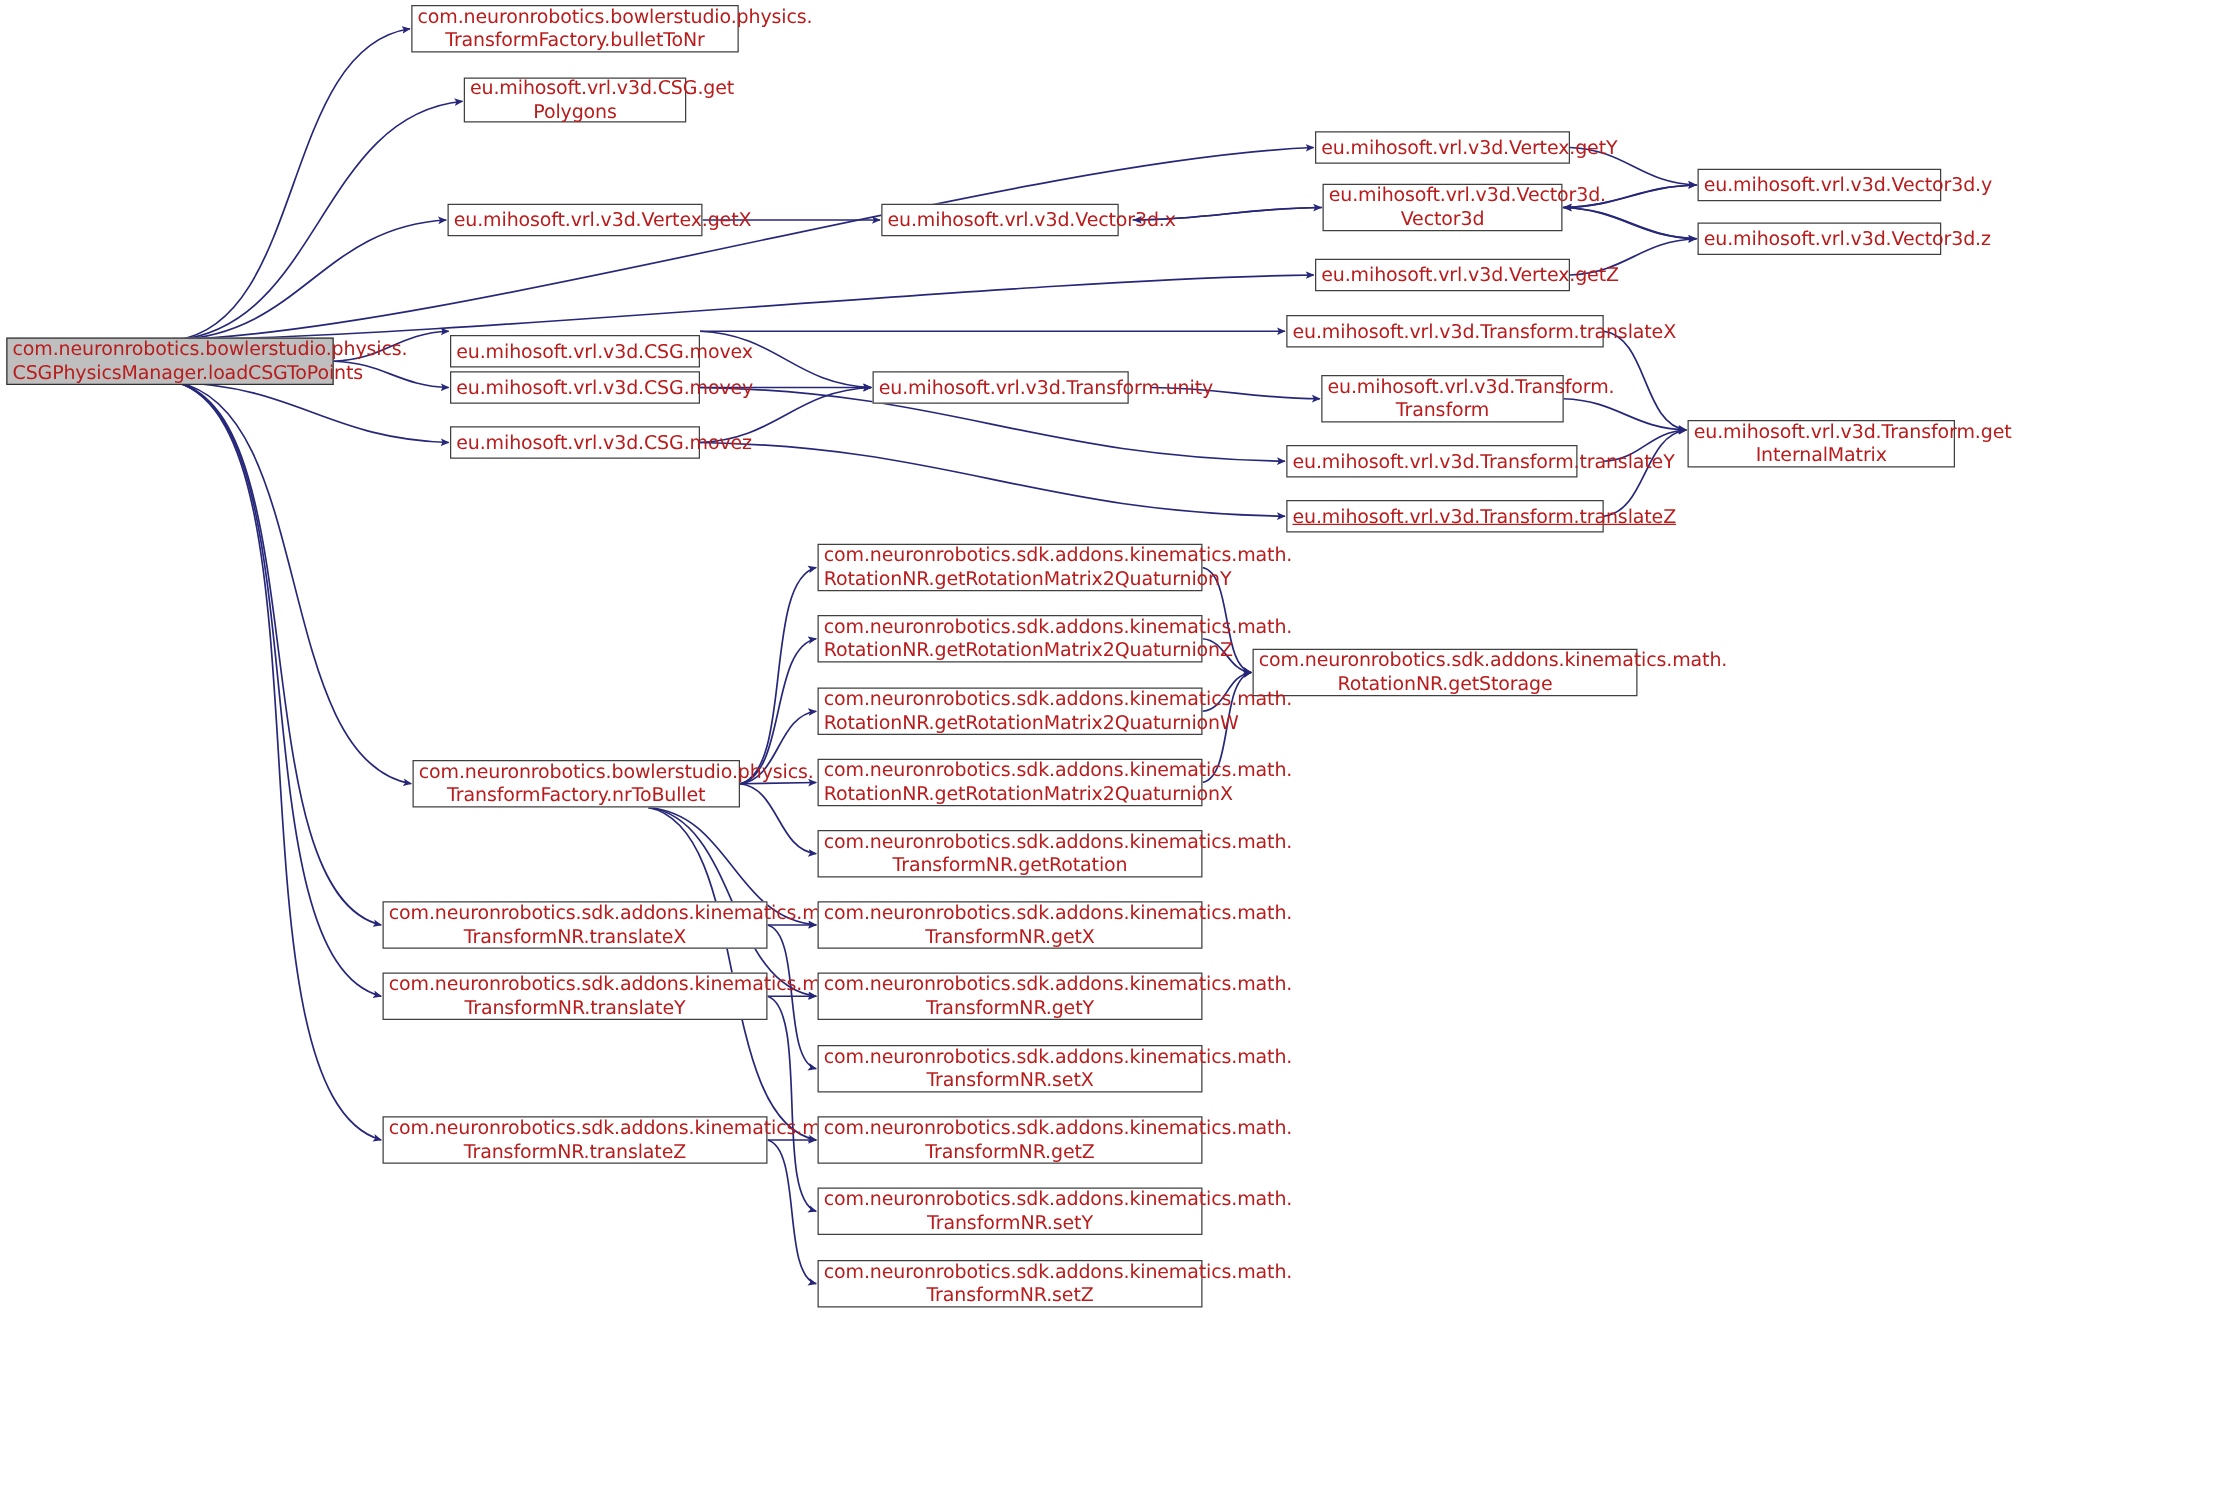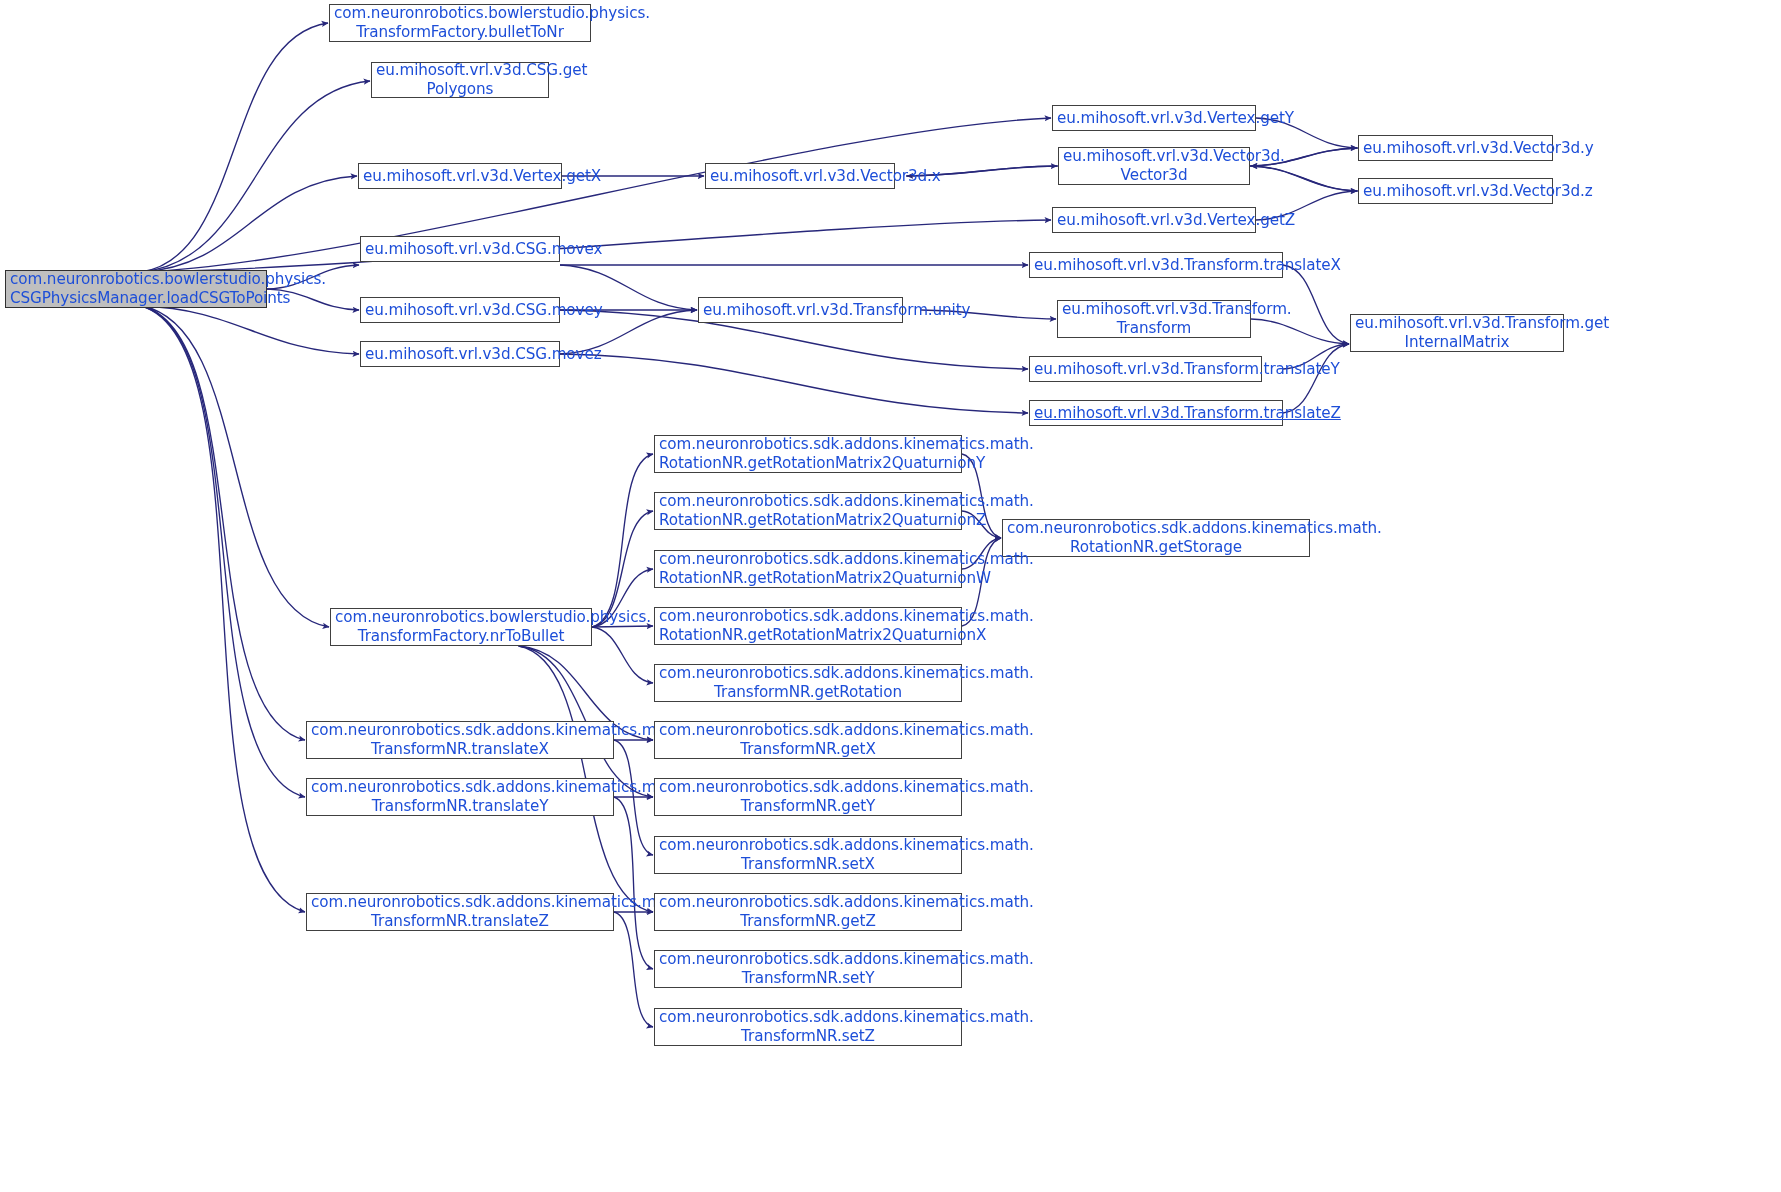--- a/index.html
+++ b/index.html
@@ -27,7 +27,7 @@
     box-sizing: border-box;
     border: 1.4px solid #404040;
     background: #ffffff;
-    color: #1d4ed8;
+    color: #b91c1c;
     font-size: 15.2px;
     line-height: 19px;
     text-align: center;

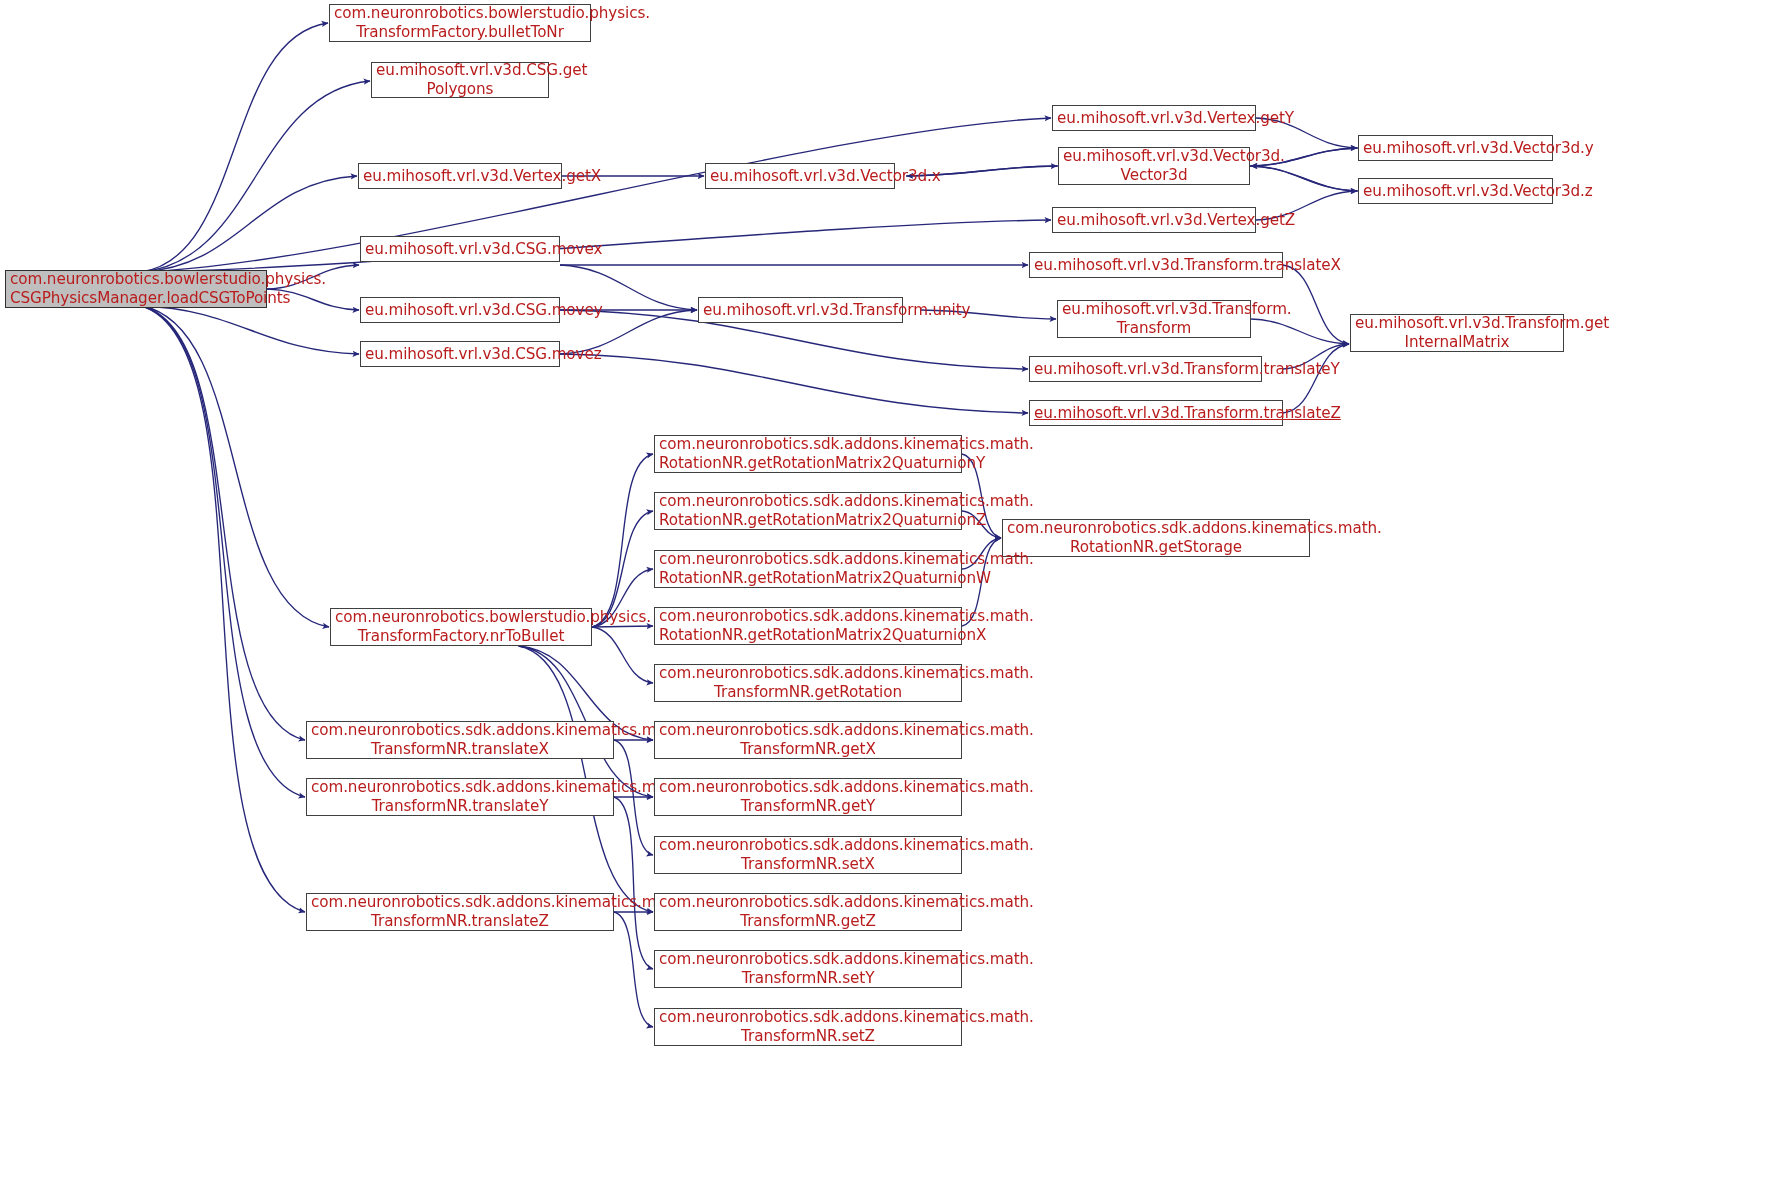--- a/index.html
+++ b/index.html
@@ -126,7 +126,7 @@
 Vector3d</span></div>
       <div class="node" style="left: 1358px; top: 178px; width: 195px; height: 26px;"><span class="node-label">eu.mihosoft.vrl.v3d.Vector3d.z</span></div>
       <div class="node" style="left: 1052px; top: 207px; width: 204px; height: 26px;"><span class="node-label">eu.mihosoft.vrl.v3d.Vertex.getZ</span></div>
-      <div class="node" style="left: 360px; top: 236px; width: 200px; height: 26px;"><span class="node-label">eu.mihosoft.vrl.v3d.CSG.movex</span></div>
+      <div class="node" style="left: 360px; top: 268px; width: 200px; height: 26px;"><span class="node-label">eu.mihosoft.vrl.v3d.CSG.movex</span></div>
       <div class="node" style="left: 1029px; top: 252px; width: 254px; height: 26px;"><span class="node-label">eu.mihosoft.vrl.v3d.Transform.translateX</span></div>
       <div class="node" style="left: 360px; top: 297px; width: 200px; height: 26px;"><span class="node-label">eu.mihosoft.vrl.v3d.CSG.movey</span></div>
       <div class="node" style="left: 698px; top: 297px; width: 205px; height: 26px;"><span class="node-label">eu.mihosoft.vrl.v3d.Transform.unity</span></div>

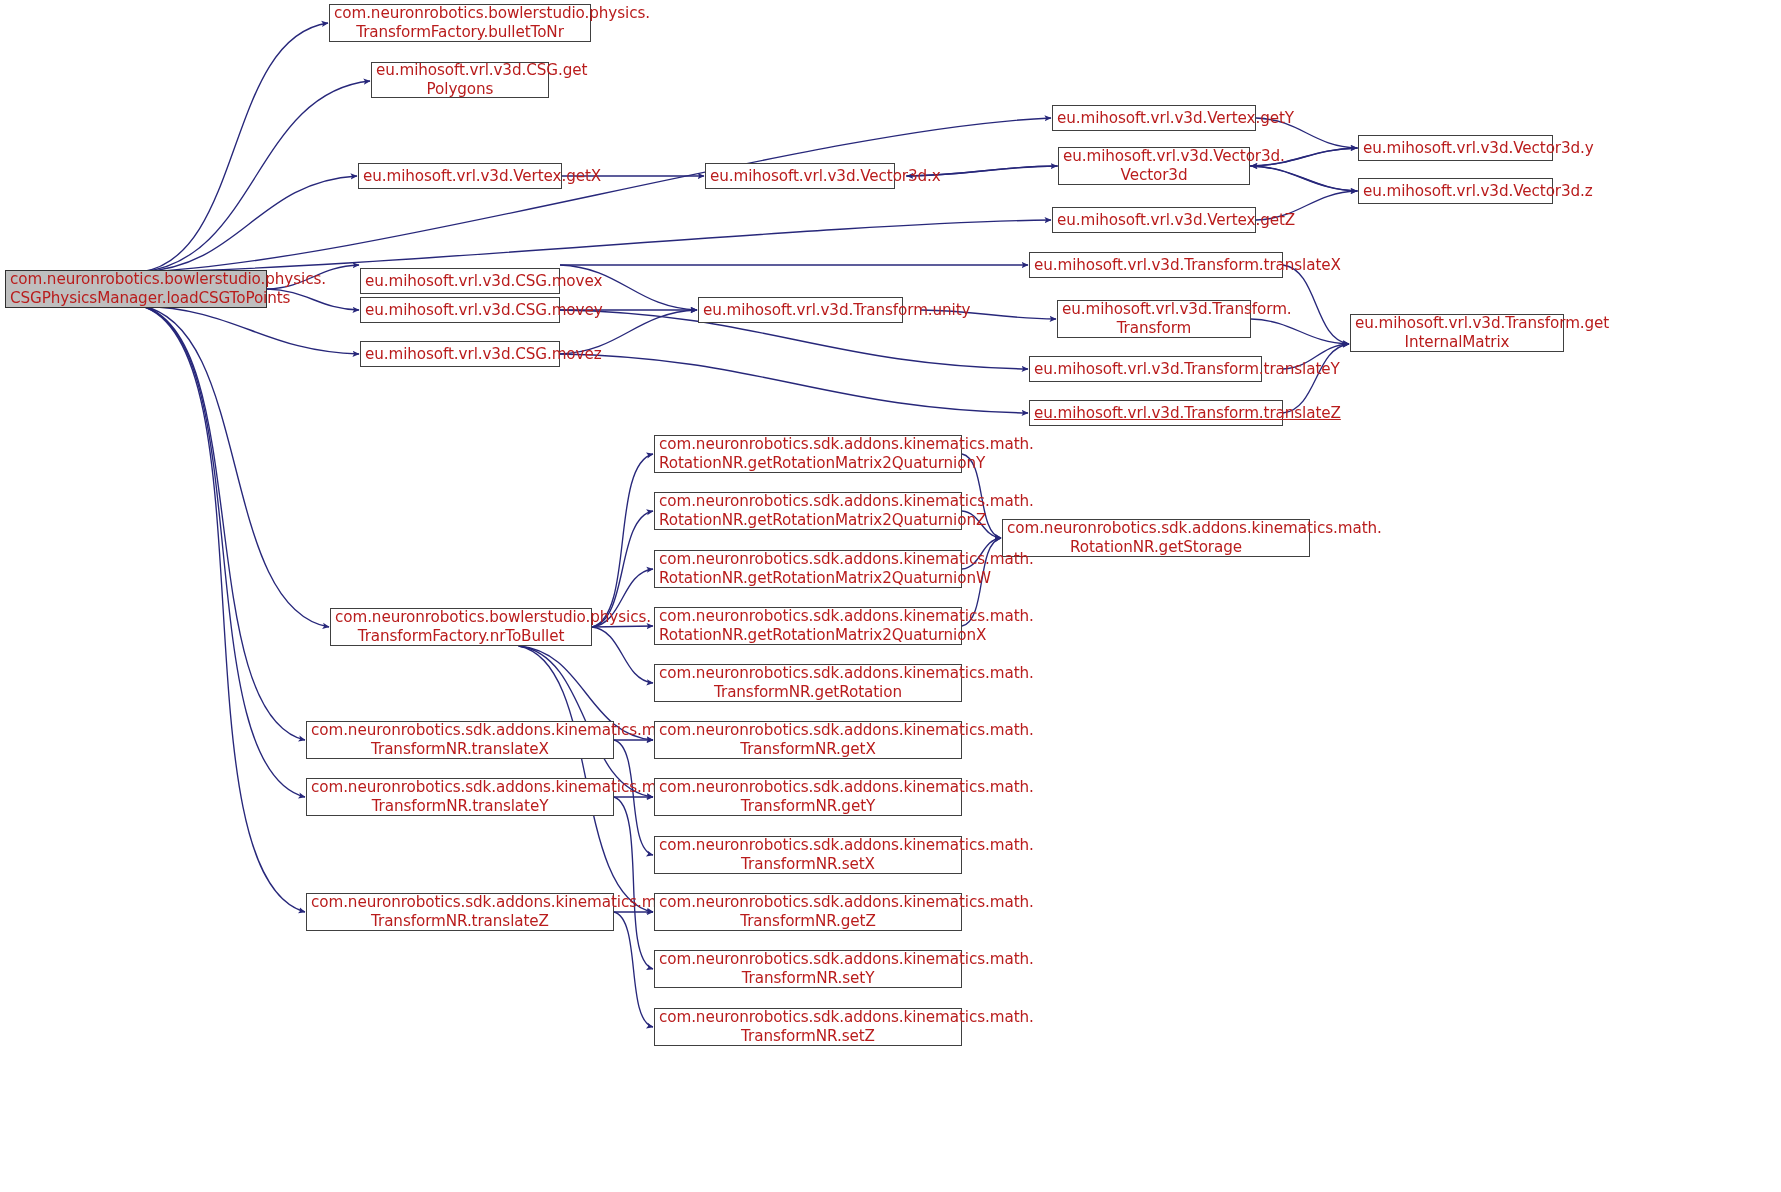--- a/index.html
+++ b/index.html
@@ -132,7 +132,7 @@
       <div class="node" style="left: 698px; top: 297px; width: 205px; height: 26px;"><span class="node-label">eu.mihosoft.vrl.v3d.Transform.unity</span></div>
       <div class="node" style="left: 1057px; top: 300px; width: 194px; height: 38px;"><span class="node-label">eu.mihosoft.vrl.v3d.Transform.
 Transform</span></div>
-      <div class="node" style="left: 1350px; top: 314px; width: 214px; height: 38px; justify-content: flex-end;"><span class="node-label">eu.mihosoft.vrl.v3d.Transform.get
+      <div class="node" style="left: 1350px; top: 336px; width: 214px; height: 38px; justify-content: flex-end;"><span class="node-label">eu.mihosoft.vrl.v3d.Transform.get
 InternalMatrix</span></div>
       <div class="node" style="left: 360px; top: 341px; width: 200px; height: 26px;"><span class="node-label">eu.mihosoft.vrl.v3d.CSG.movez</span></div>
       <div class="node" style="left: 1029px; top: 356px; width: 233px; height: 26px;"><span class="node-label">eu.mihosoft.vrl.v3d.Transform.translateY</span></div>

